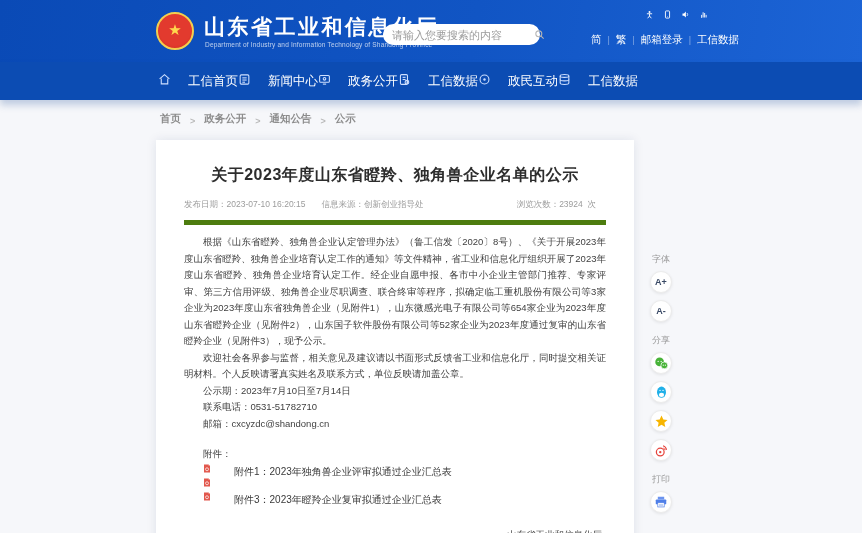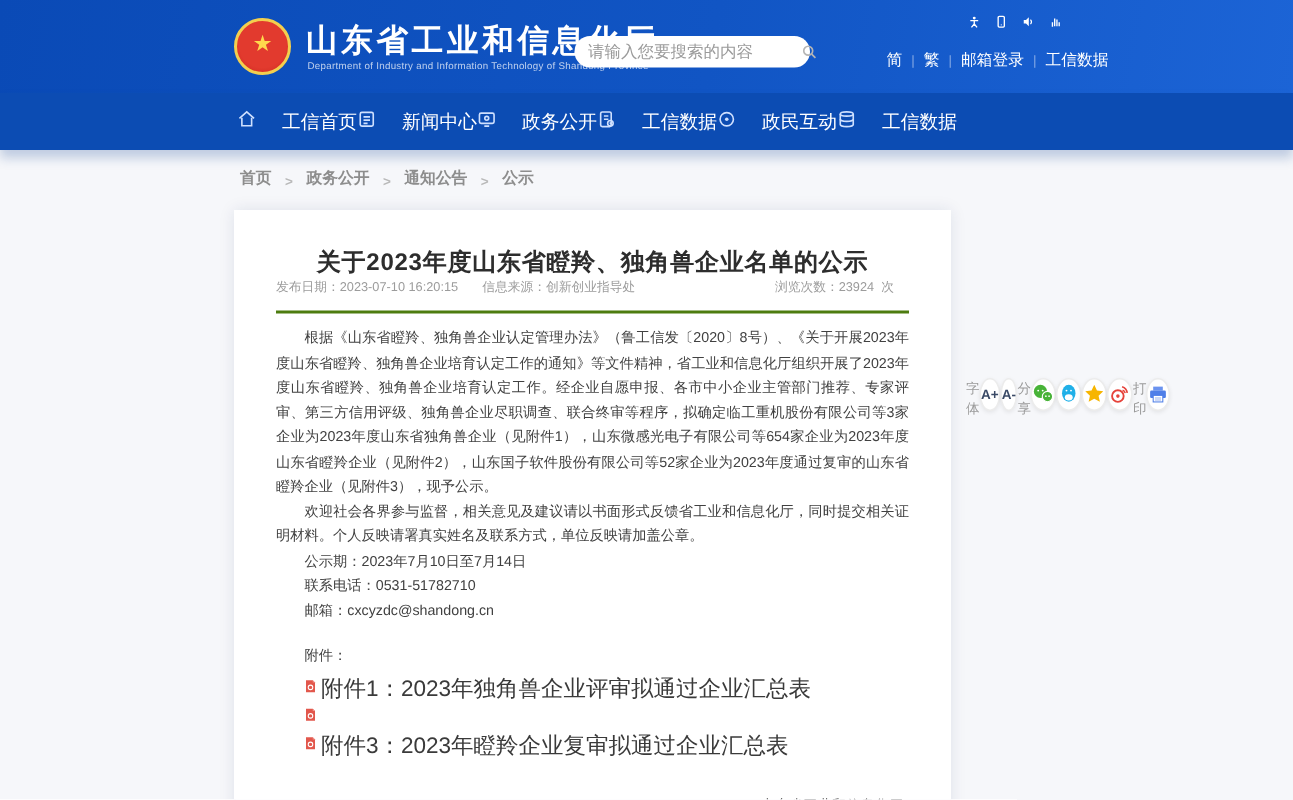--- a/index.html
+++ b/index.html
@@ -48,8 +48,8 @@
           box-shadow:0 0 10px rgba(20,40,90,.10); padding:0 28px; }
   .article-title { margin-top:25px; text-align:center; font-size:16px; font-weight:bold;
                    color:#2d2d2d; letter-spacing:.5px; }
-  .meta { display:flex; align-items:center; font-size:8.5px; color:#9c9c9c;
-          padding-bottom:9px; border-bottom:2px solid #4d7c0f; }
+  .meta { display:flex; align-items:center; margin-top:13px; font-size:8.5px; color:#9c9c9c;
+          padding-bottom:9px; border-bottom:5px solid #4d7c0f; }
   .meta .m-item { margin-right:16px; }
   .meta .m-right { margin-left:auto; margin-right:10px; }
   .body-text { margin-top:9px; font-size:9.5px; color:#414141; line-height:1.74; text-align:justify; }

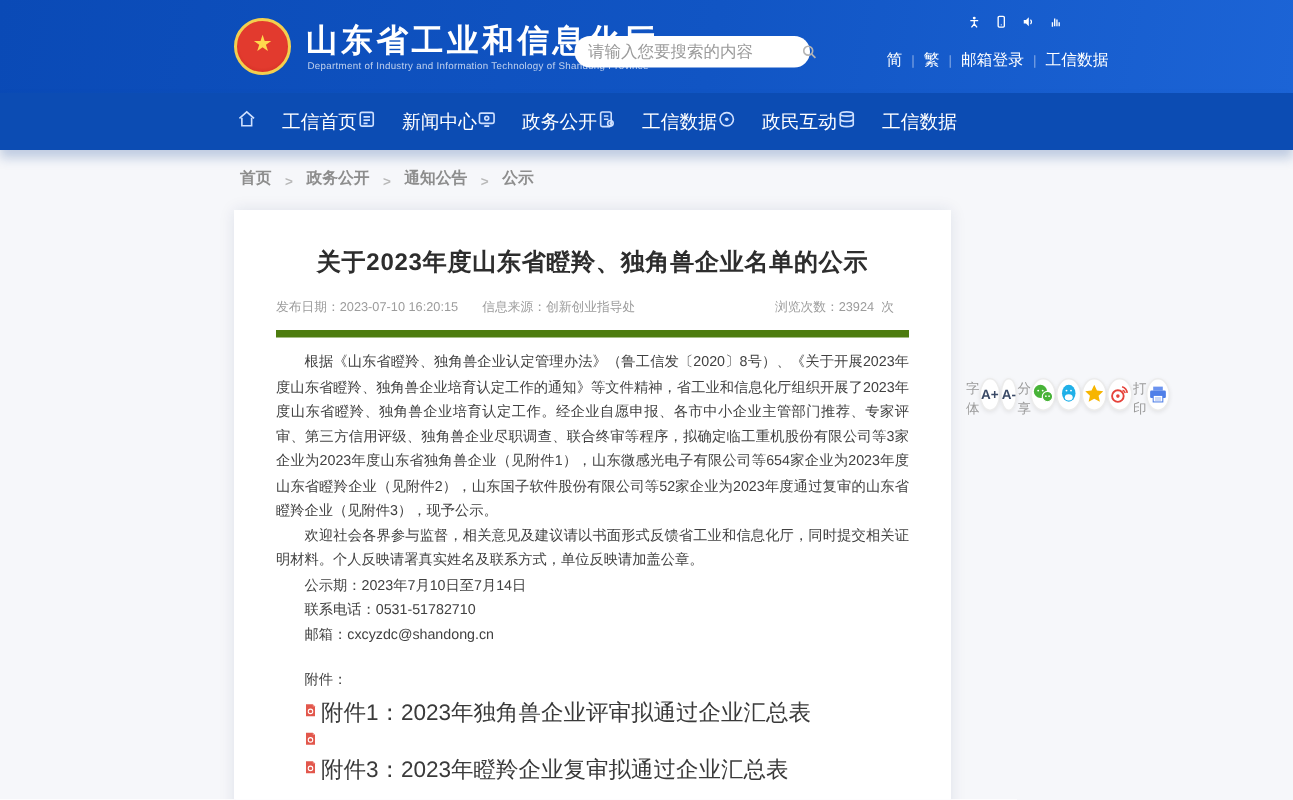--- a/index.html
+++ b/index.html
@@ -64,7 +64,7 @@
 
   
   .side-bar { position:absolute; left:644px; top:248px; width:34px; display:flex;
-              flex-direction:row; align-items:center; }
+              flex-direction:column; align-items:center; }
   .side-label { font-size:9px; color:#9a9a9a; margin:5px 0 5px; }
   .circle-btn { width:22px; height:22px; border-radius:50%; background:#fff; border:1px solid #ececec;
                 box-shadow:0 1px 3px rgba(0,0,0,.08); display:flex; align-items:center;

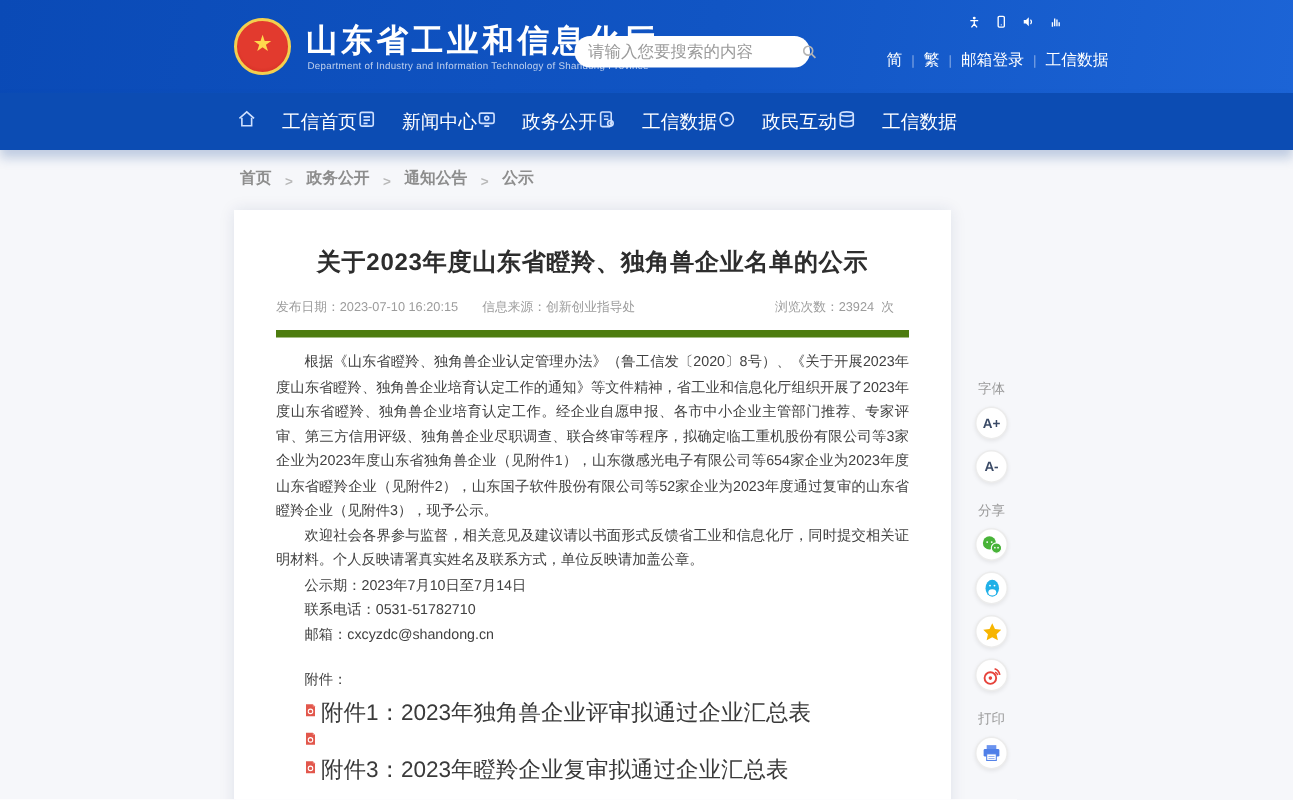--- a/index.html
+++ b/index.html
@@ -56,8 +56,8 @@
   .body-text p { text-indent:2em; }
   .info-line { font-size:9.5px; color:#414141; line-height:1.74; text-indent:2em; }
   .attach-label { margin-top:13px; margin-left:19px; font-size:9.5px; color:#414141; line-height:1.8; }
-  .attach-item { margin-left:19px; font-size:15px; color:#3a3a3a; line-height:1.9; cursor:pointer;
-                 display:flex; align-items:center; }
+  .attach-item { margin-left:19px; font-size:10px; color:#3a3a3a; line-height:1.9; cursor:pointer;
+                 display:flex; align-items:center;gap:20px; }
   .attach-item svg { margin-right:3px; position:relative; top:-3px; }
   .sig { margin-top:16px; text-align:right; padding-right:4px; font-size:9.5px; color:#3c3c3c;
          line-height:2.15; }

